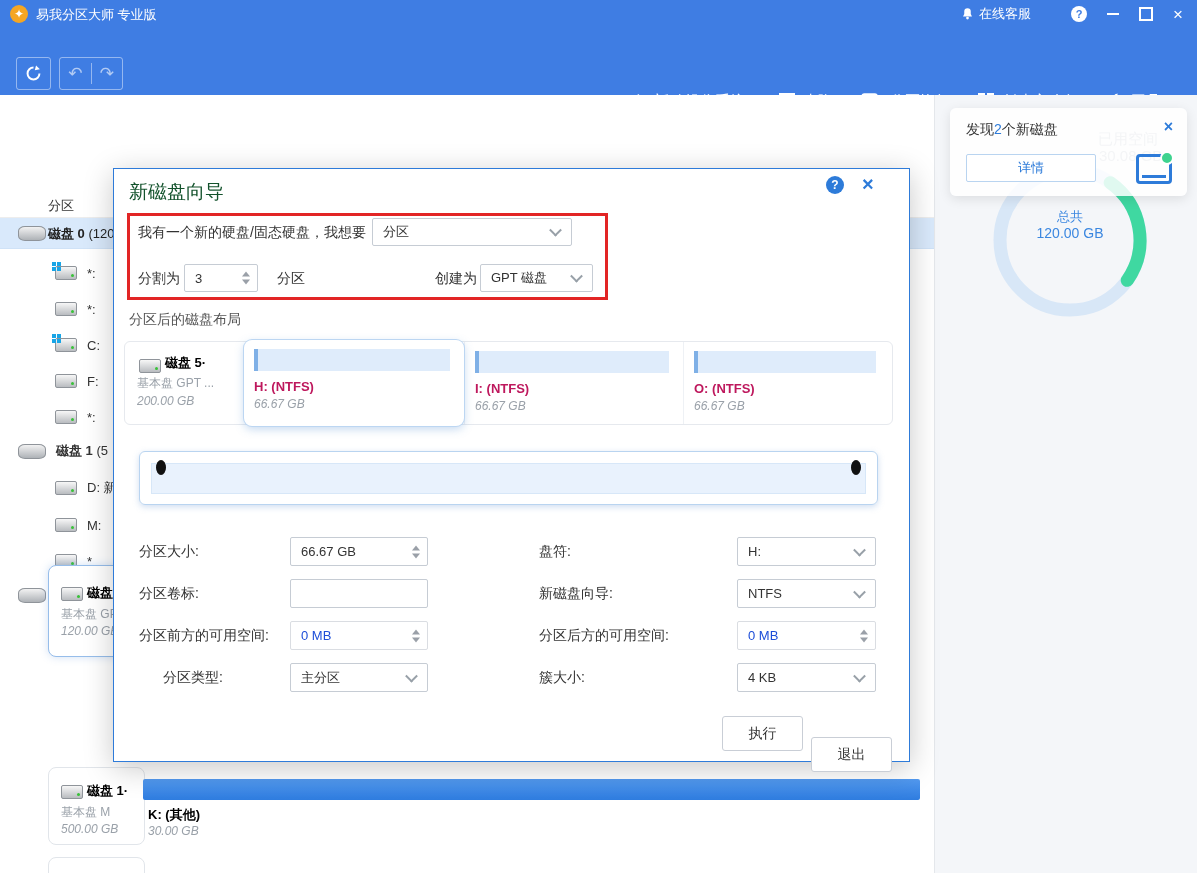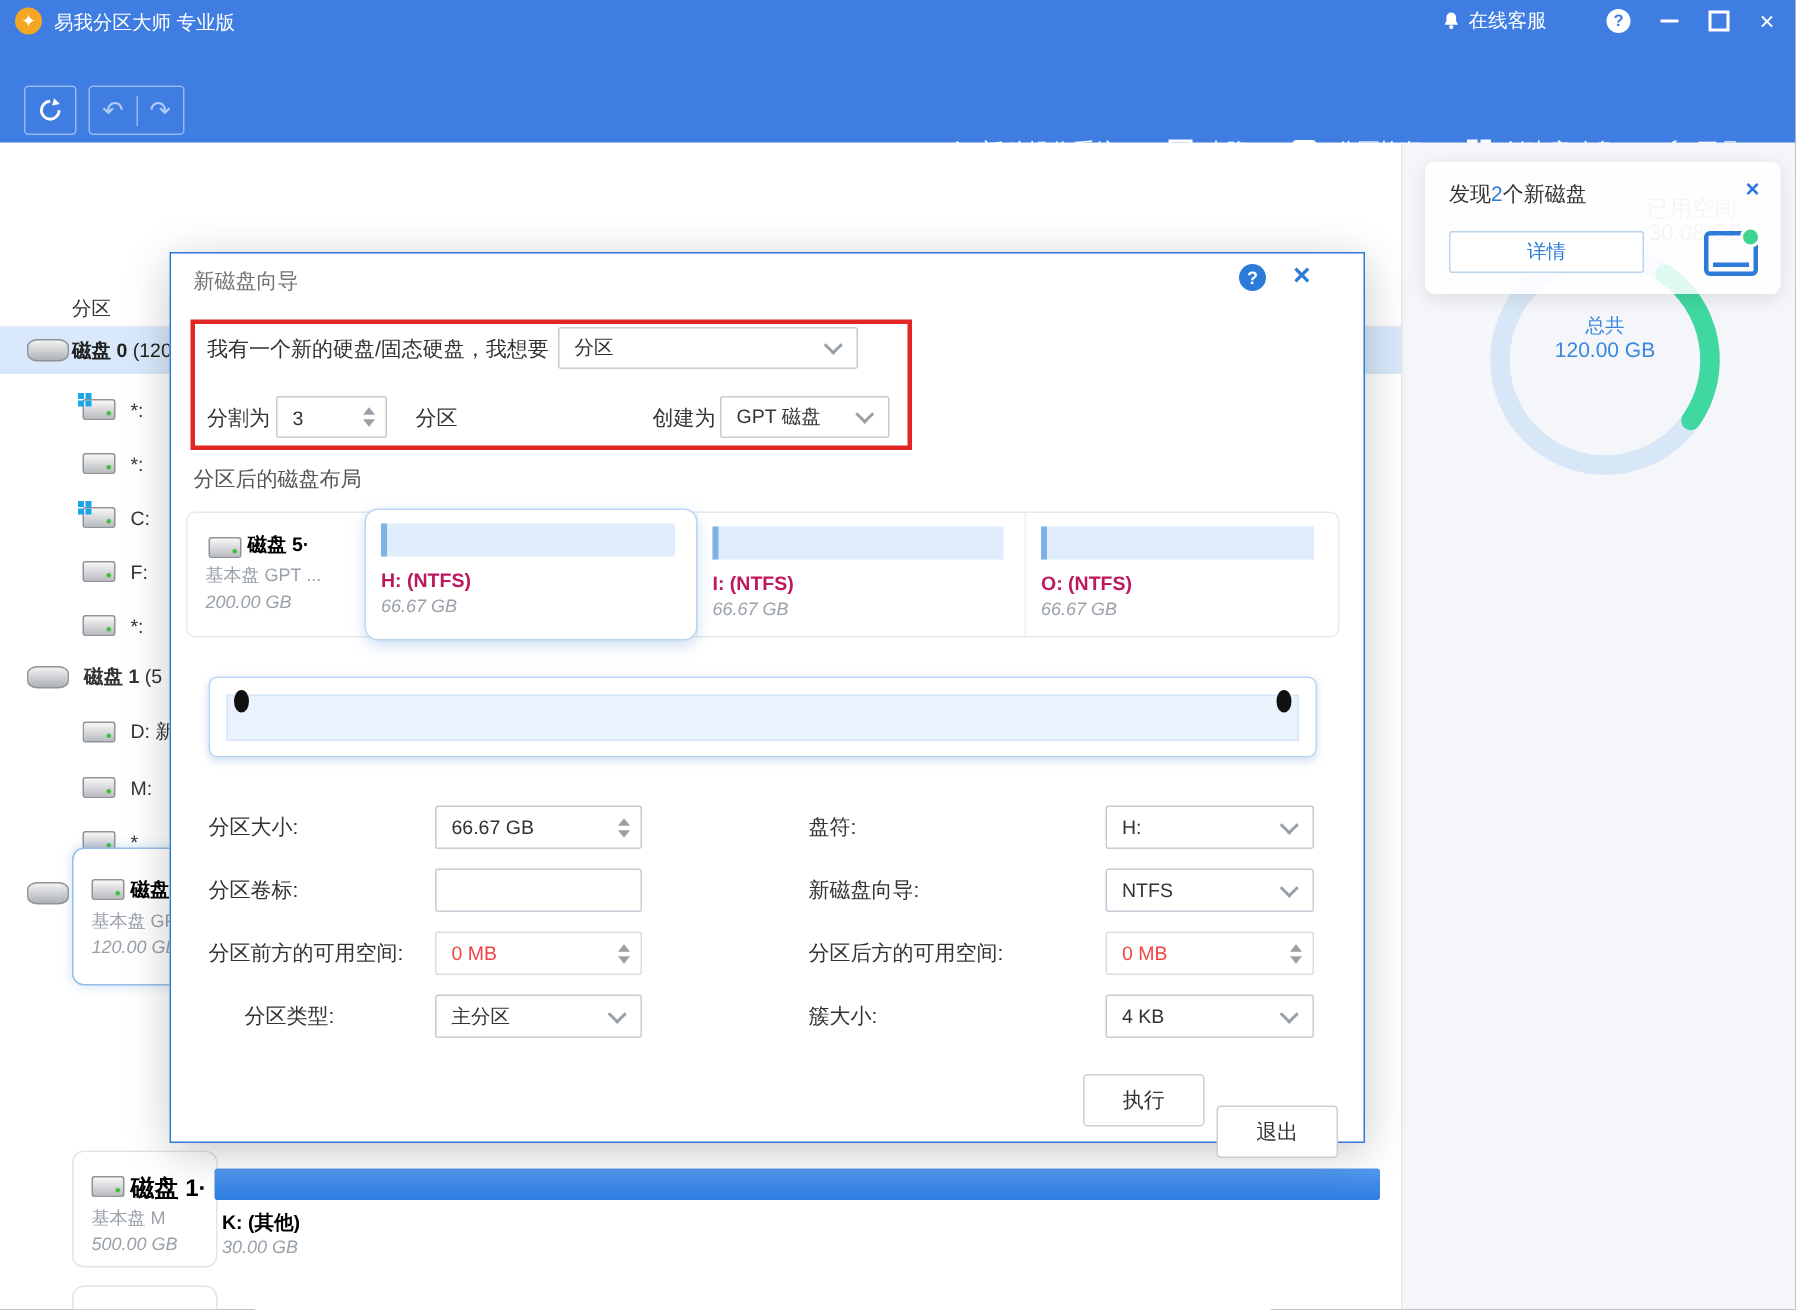--- a/index.html
+++ b/index.html
@@ -71,7 +71,7 @@
   .dialog{left:113px;top:168px;width:795px;height:592px;background:#fff;border:1px solid #2e7bd9;
           box-shadow:0 6px 28px rgba(0,0,0,.22);z-index:10;}
   .d{position:absolute;}
-  .dlg-title{left:15px;top:10px;font-size:14px;color:#737373;}
+  .dlg-title{left:15px;top:10px;font-size:19px;color:#14532d;}
   .helpc{left:712px;top:7px;width:18px;height:18px;border-radius:50%;background:#2d7bd9;color:#fff;font-size:12px;
          font-weight:bold;text-align:center;line-height:18px;}
   .dclose{left:748px;top:4px;color:#2d7bd9;font-size:20px;font-weight:bold;}

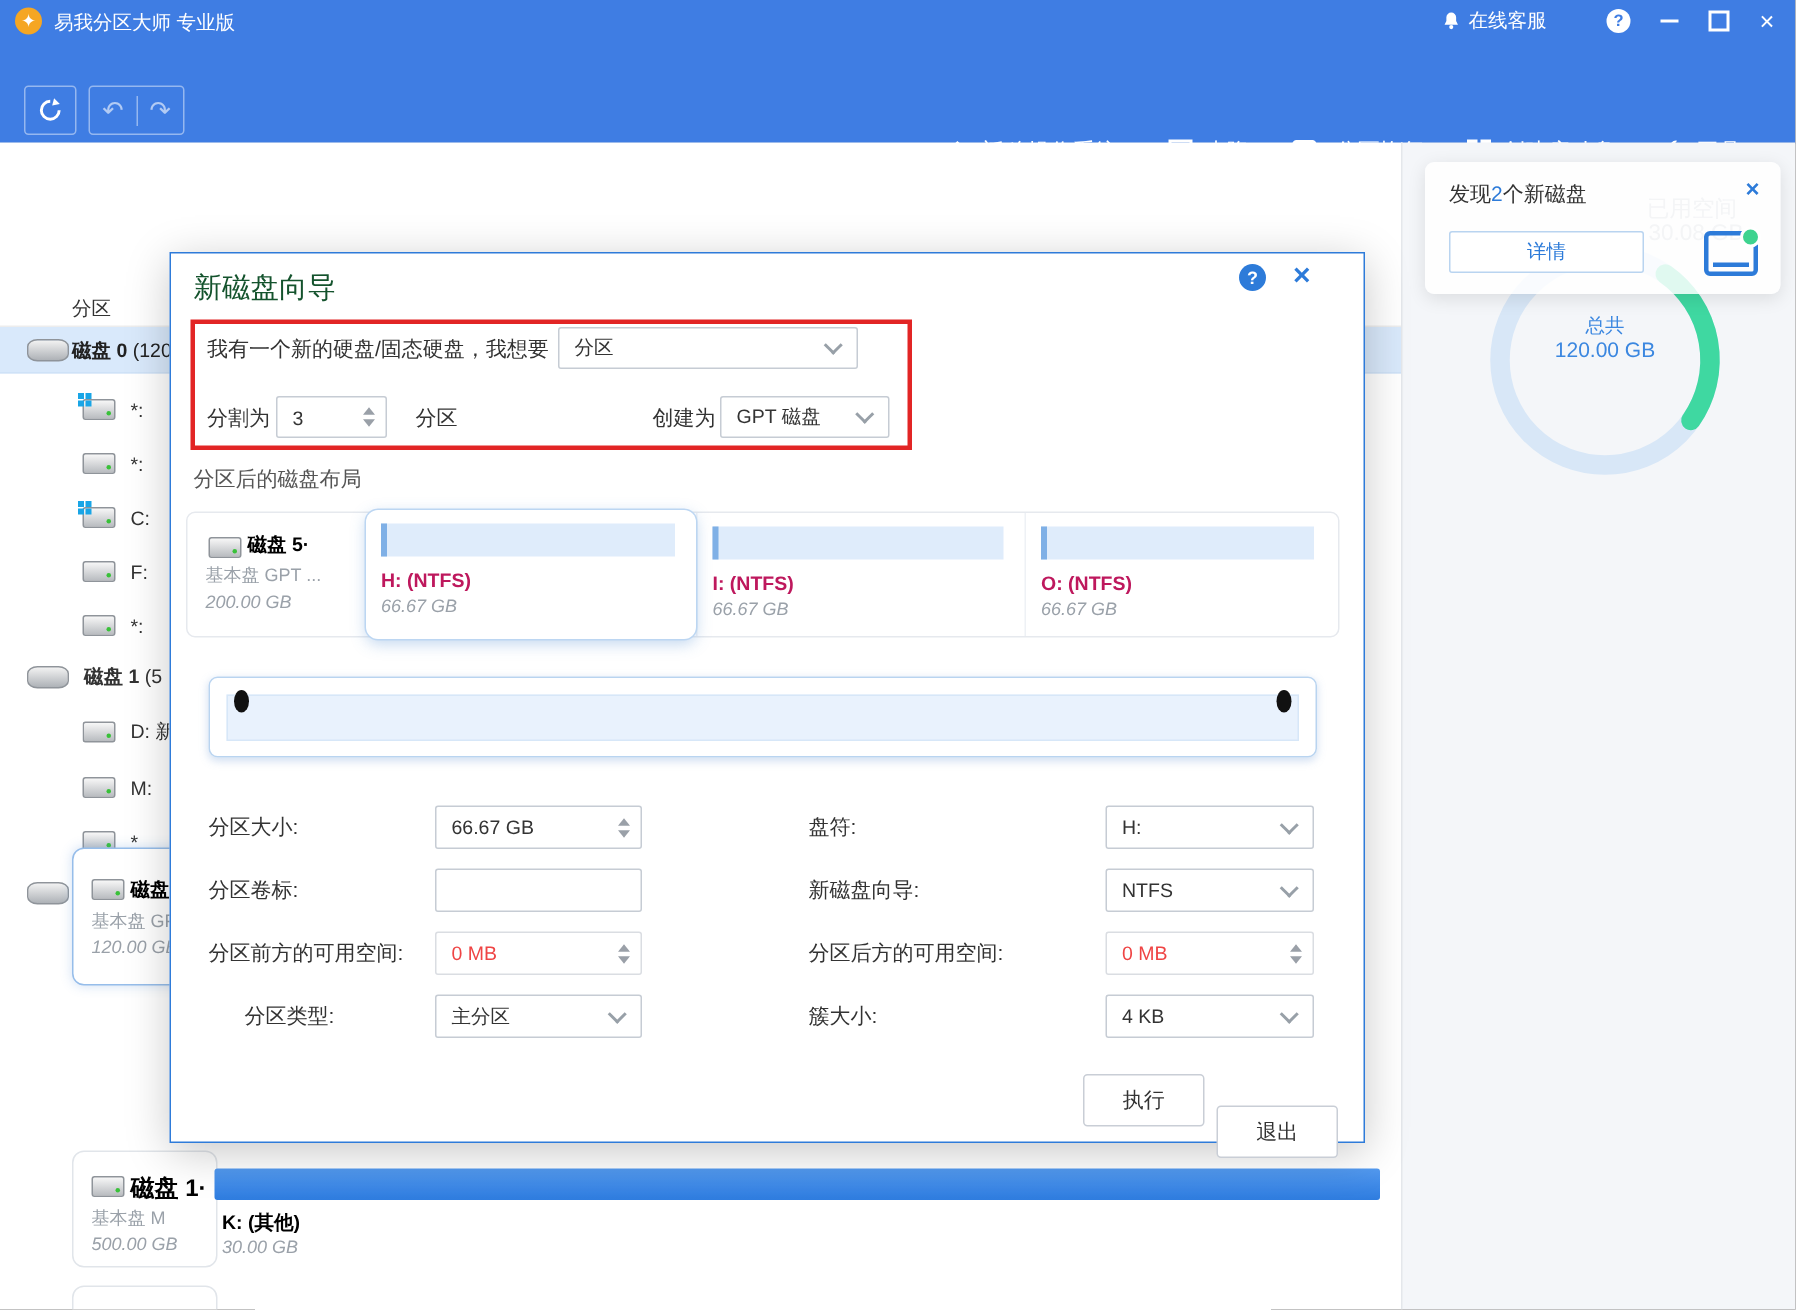--- a/index.html
+++ b/index.html
@@ -79,7 +79,7 @@
   .dlbl{font-size:14px;color:#333;}
   .fld{background:#fff;border:1px solid #c6ccd4;border-radius:2px;font-size:13px;color:#333;
        display:flex;align-items:center;padding:0 10px;box-sizing:border-box;position:absolute;}
-  .fld.dis{color:#ef4444;border-color:#dadde2;}
+  .fld.dis{color:#1d4ed8;border-color:#dadde2;}
   .spin{position:absolute;right:7px;top:50%;transform:translateY(-50%);display:flex;flex-direction:column;gap:3px;}
   .spin i{width:0;height:0;border-left:4px solid transparent;border-right:4px solid transparent;}
   .spin .up{border-bottom:5px solid #9aa0a8;}

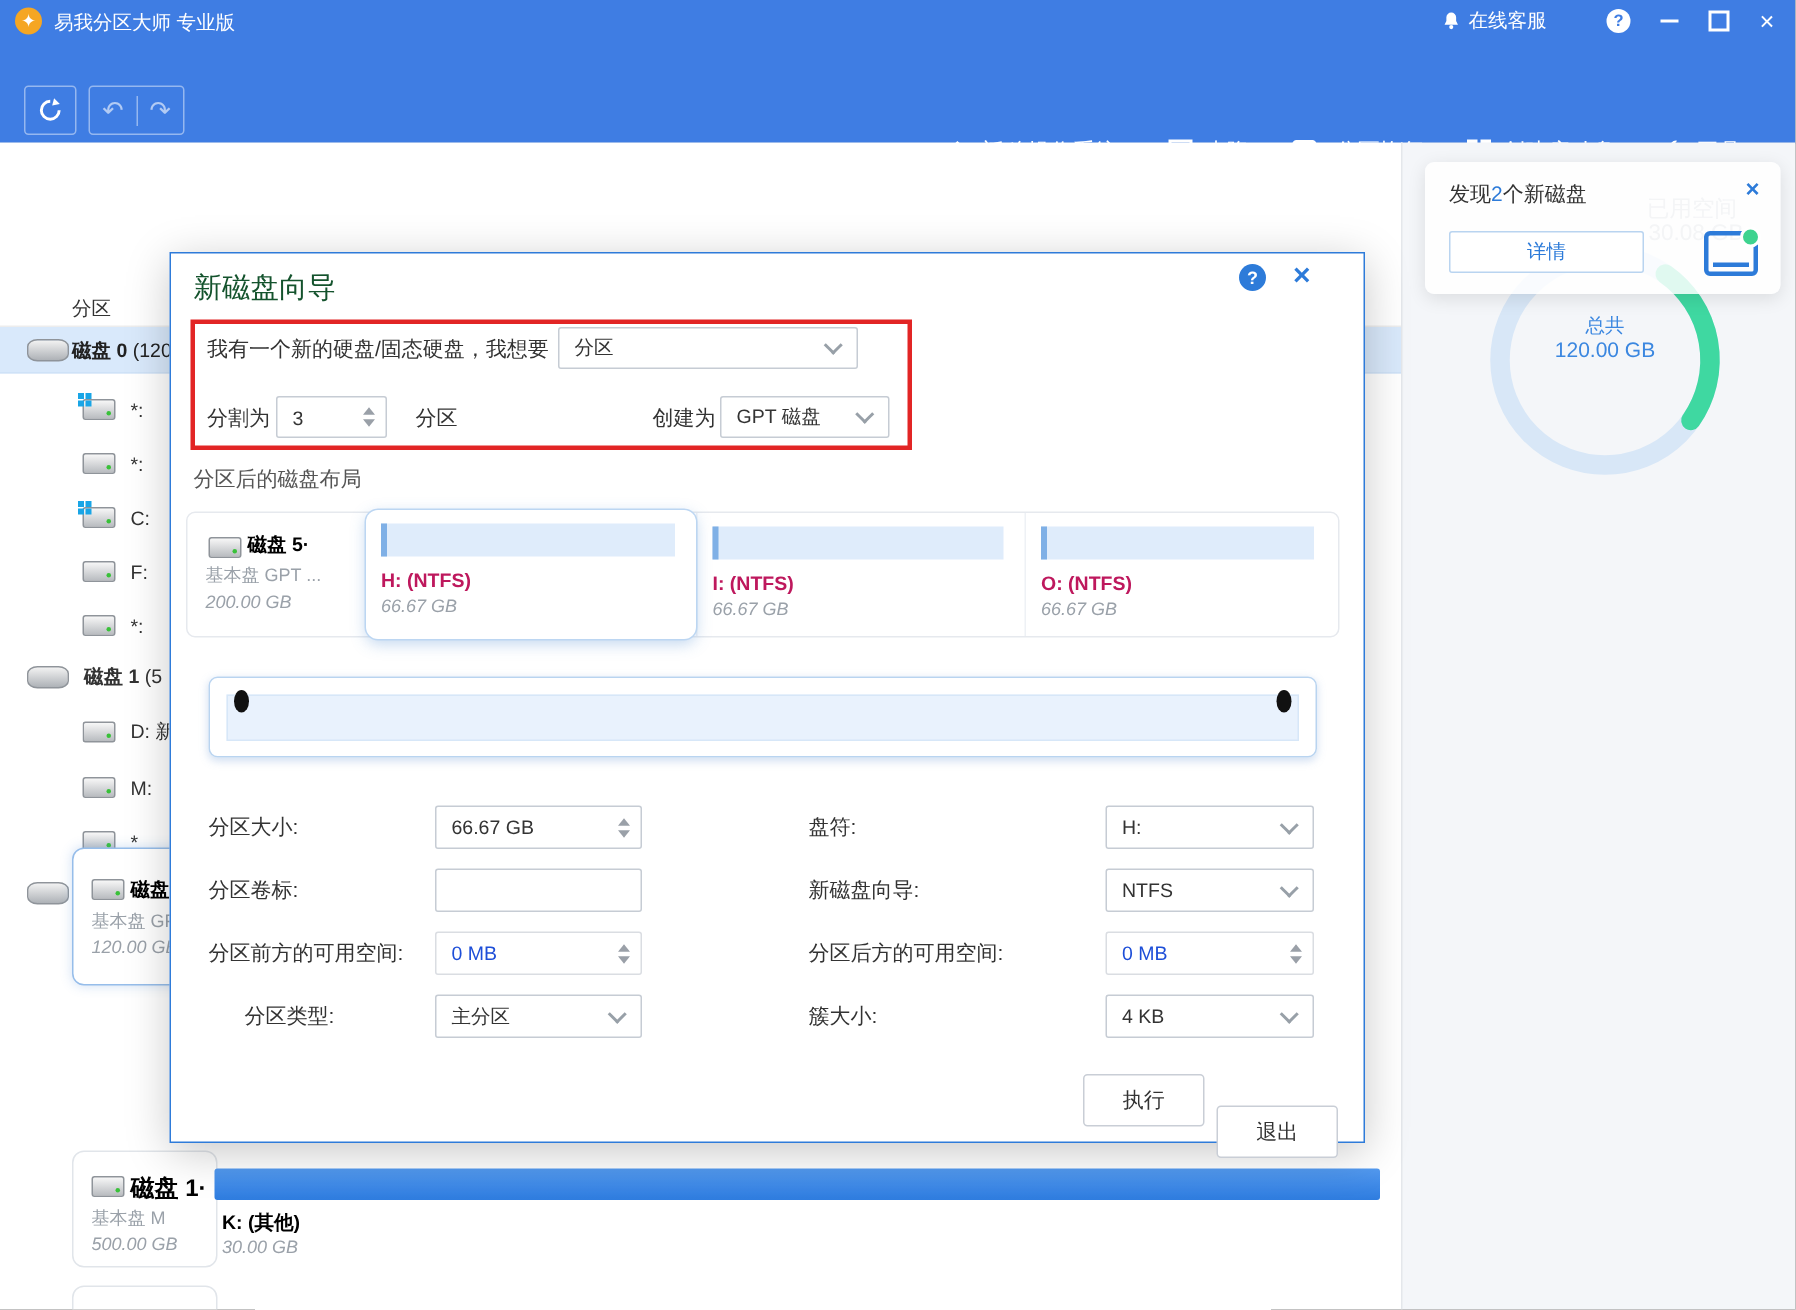--- a/index.html
+++ b/index.html
@@ -252,7 +252,7 @@
     </div>
     <div class="a dcard" style="left:48px;top:672px;width:95px;height:76px;">
       <span class="hdd a" style="left:12px;top:14px;"></span>
-      <span class="a bold" style="left:38px;top:14px;font-size:16px;white-space:nowrap;">磁盘 1·</span>
+      <span class="a bold" style="left:38px;top:14px;font-size:13px;white-space:nowrap;">磁盘 1·</span>
       <span class="a gray" style="left:12px;top:36px;font-size:12px;white-space:nowrap;">基本盘 M</span>
       <span class="a ital" style="left:12px;top:54px;font-size:12px;white-space:nowrap;">500.00 GB</span>
     </div>

